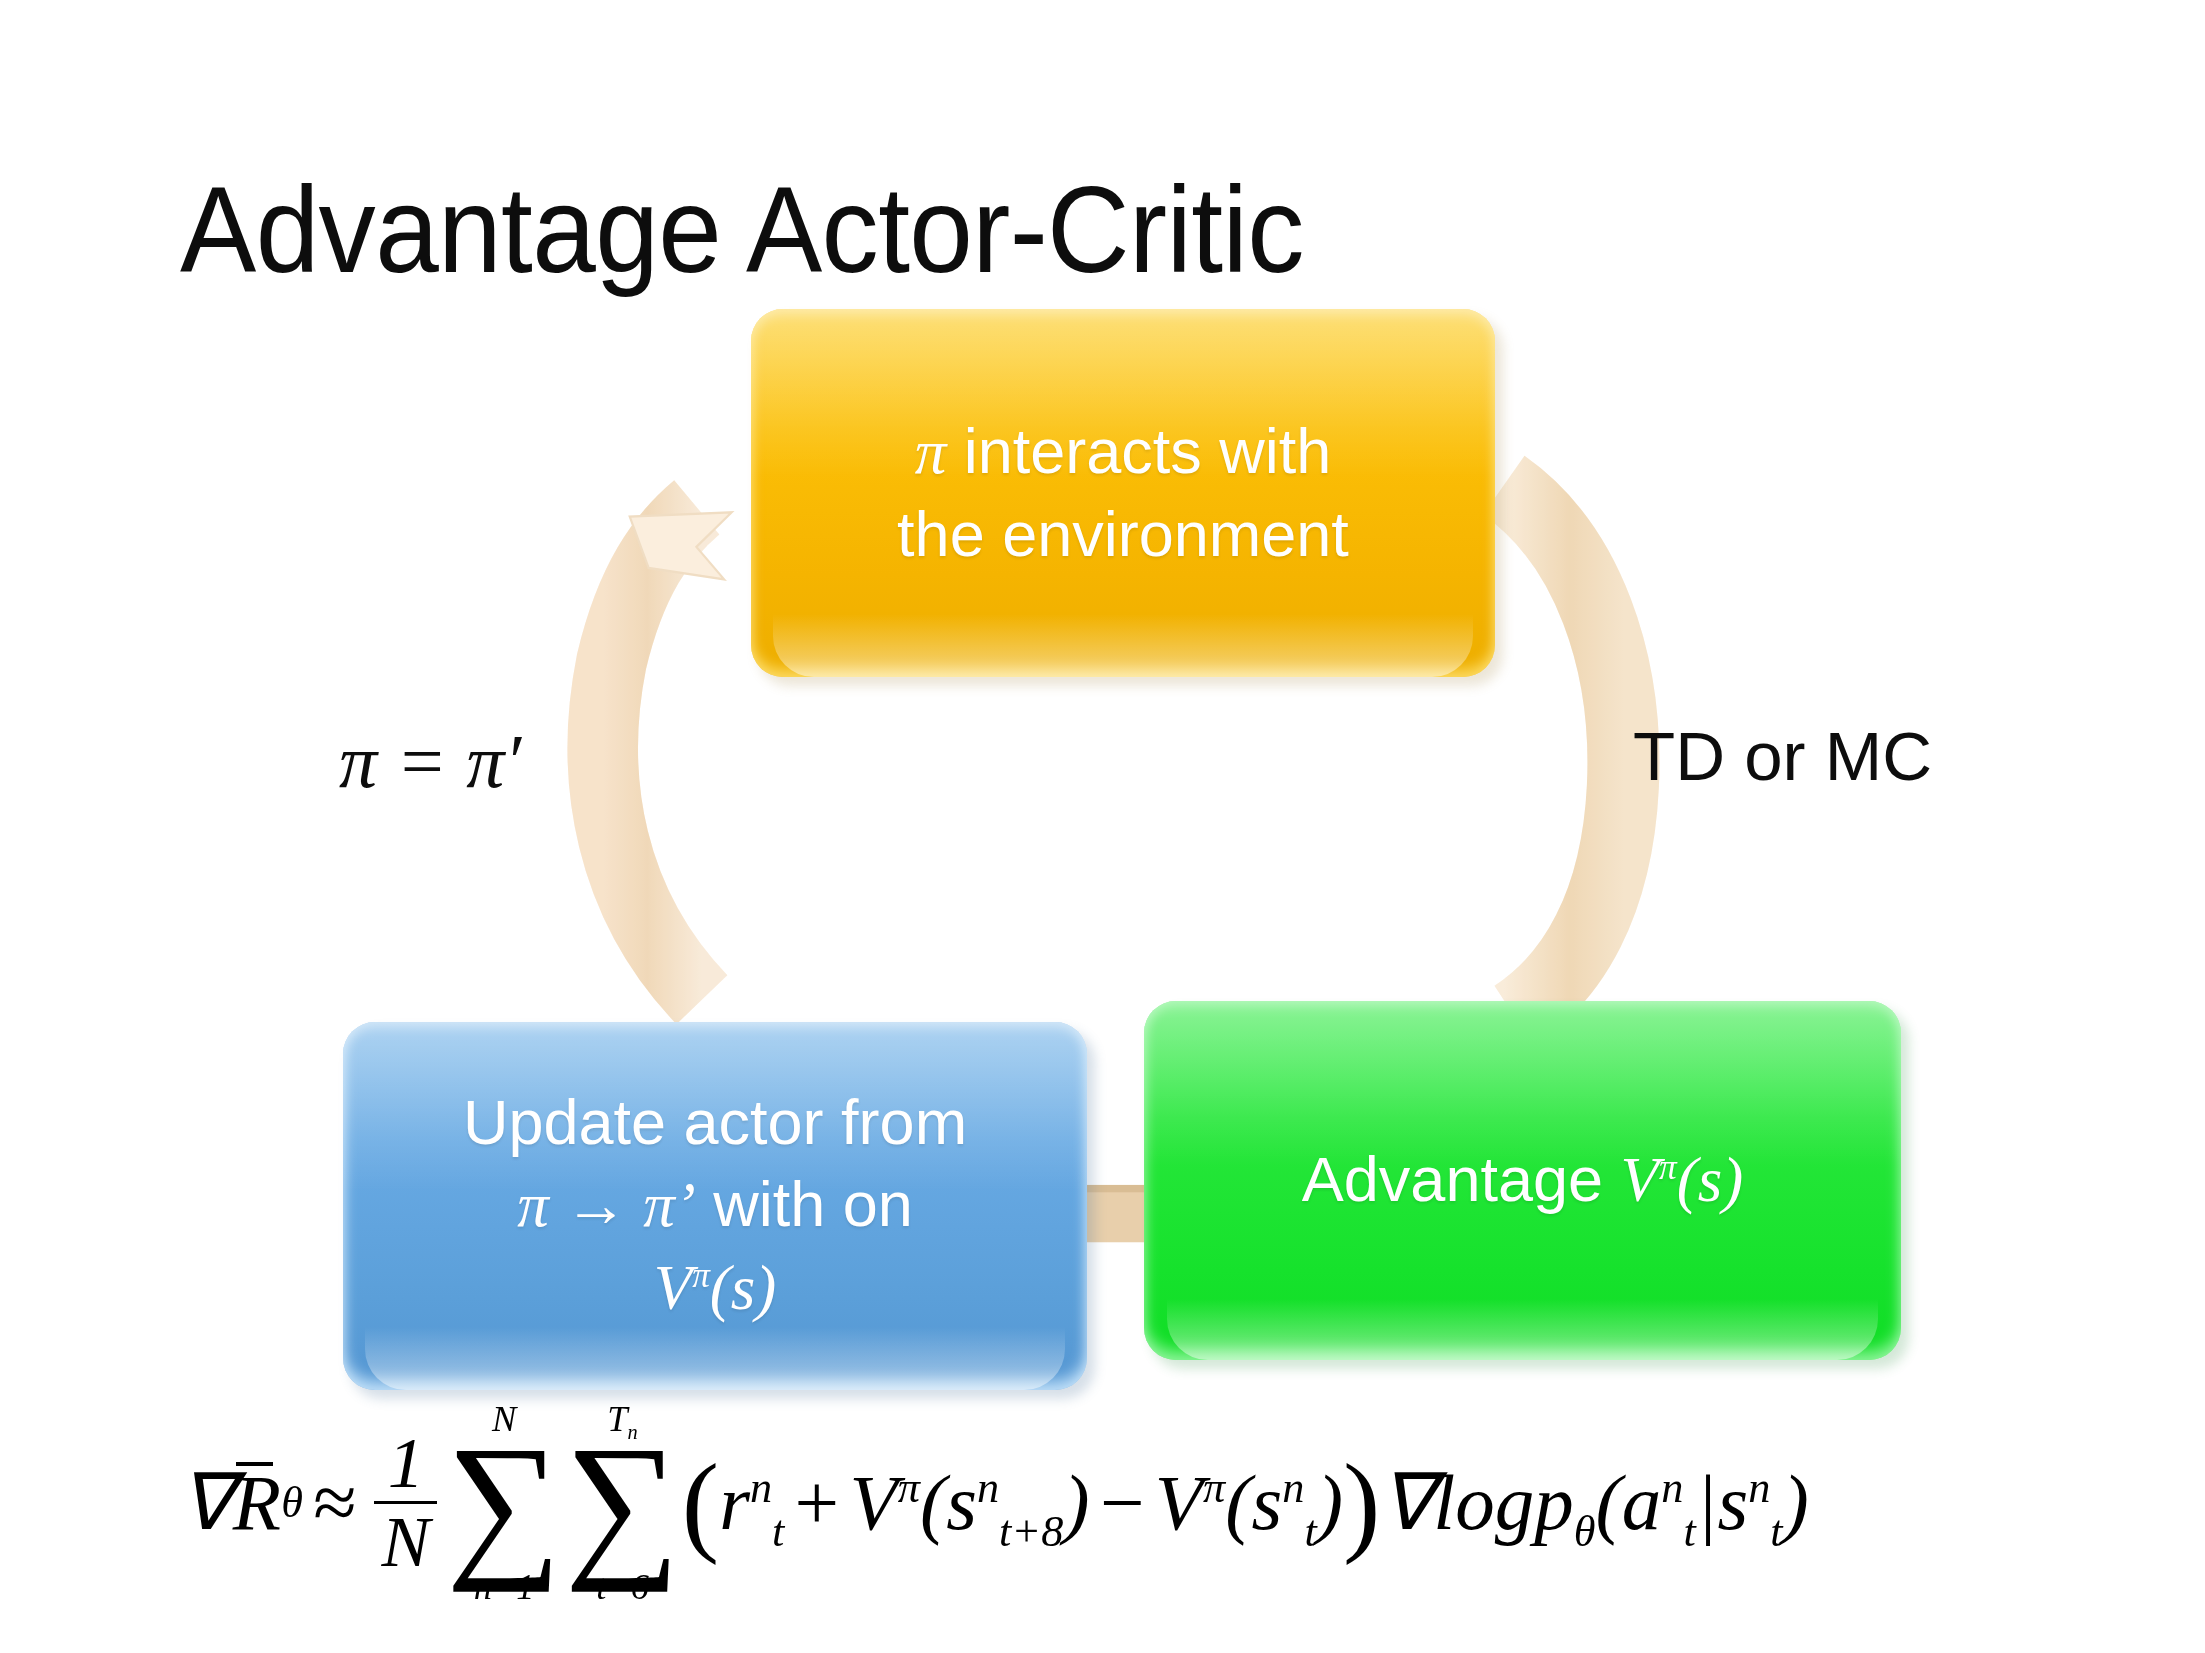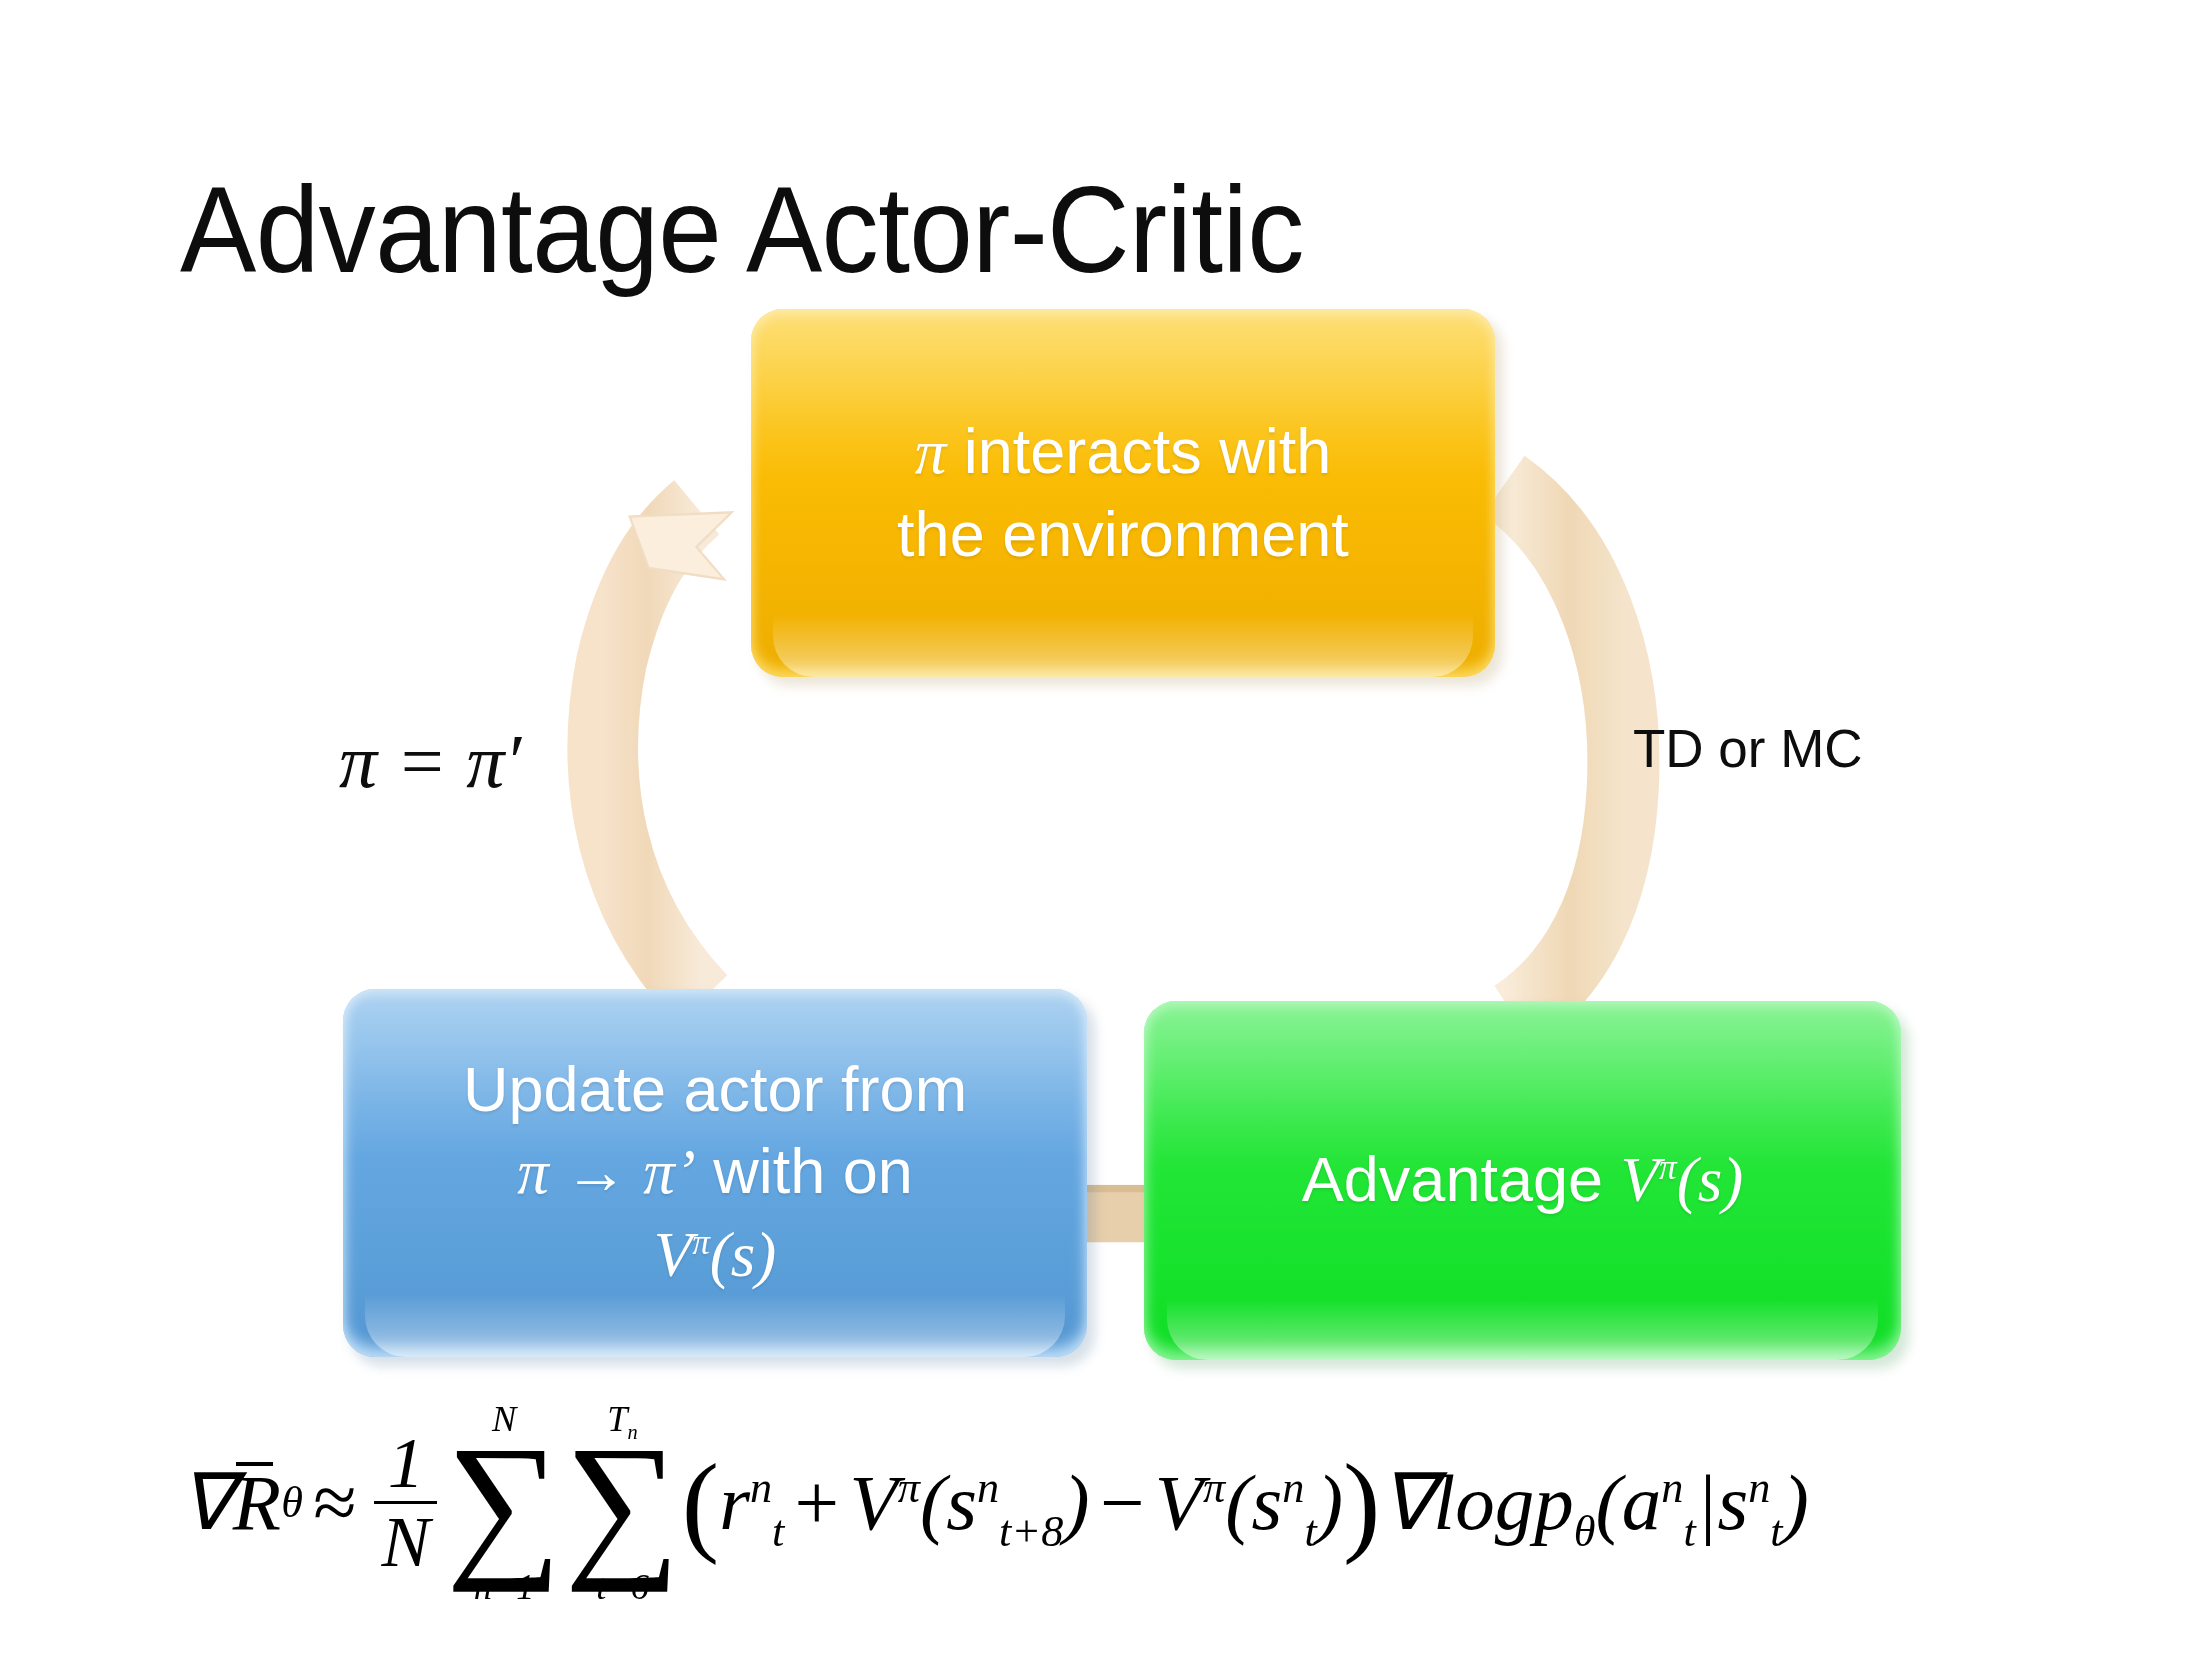--- a/index.html
+++ b/index.html
@@ -101,7 +101,7 @@
   #label-td-mc{
     left:1633px;top:722px;
     font-family:"Liberation Sans", sans-serif;
-    font-size:53px;line-height:1;font-weight:400;
+    font-size:69px;line-height:1;font-weight:400;
   }
 
   

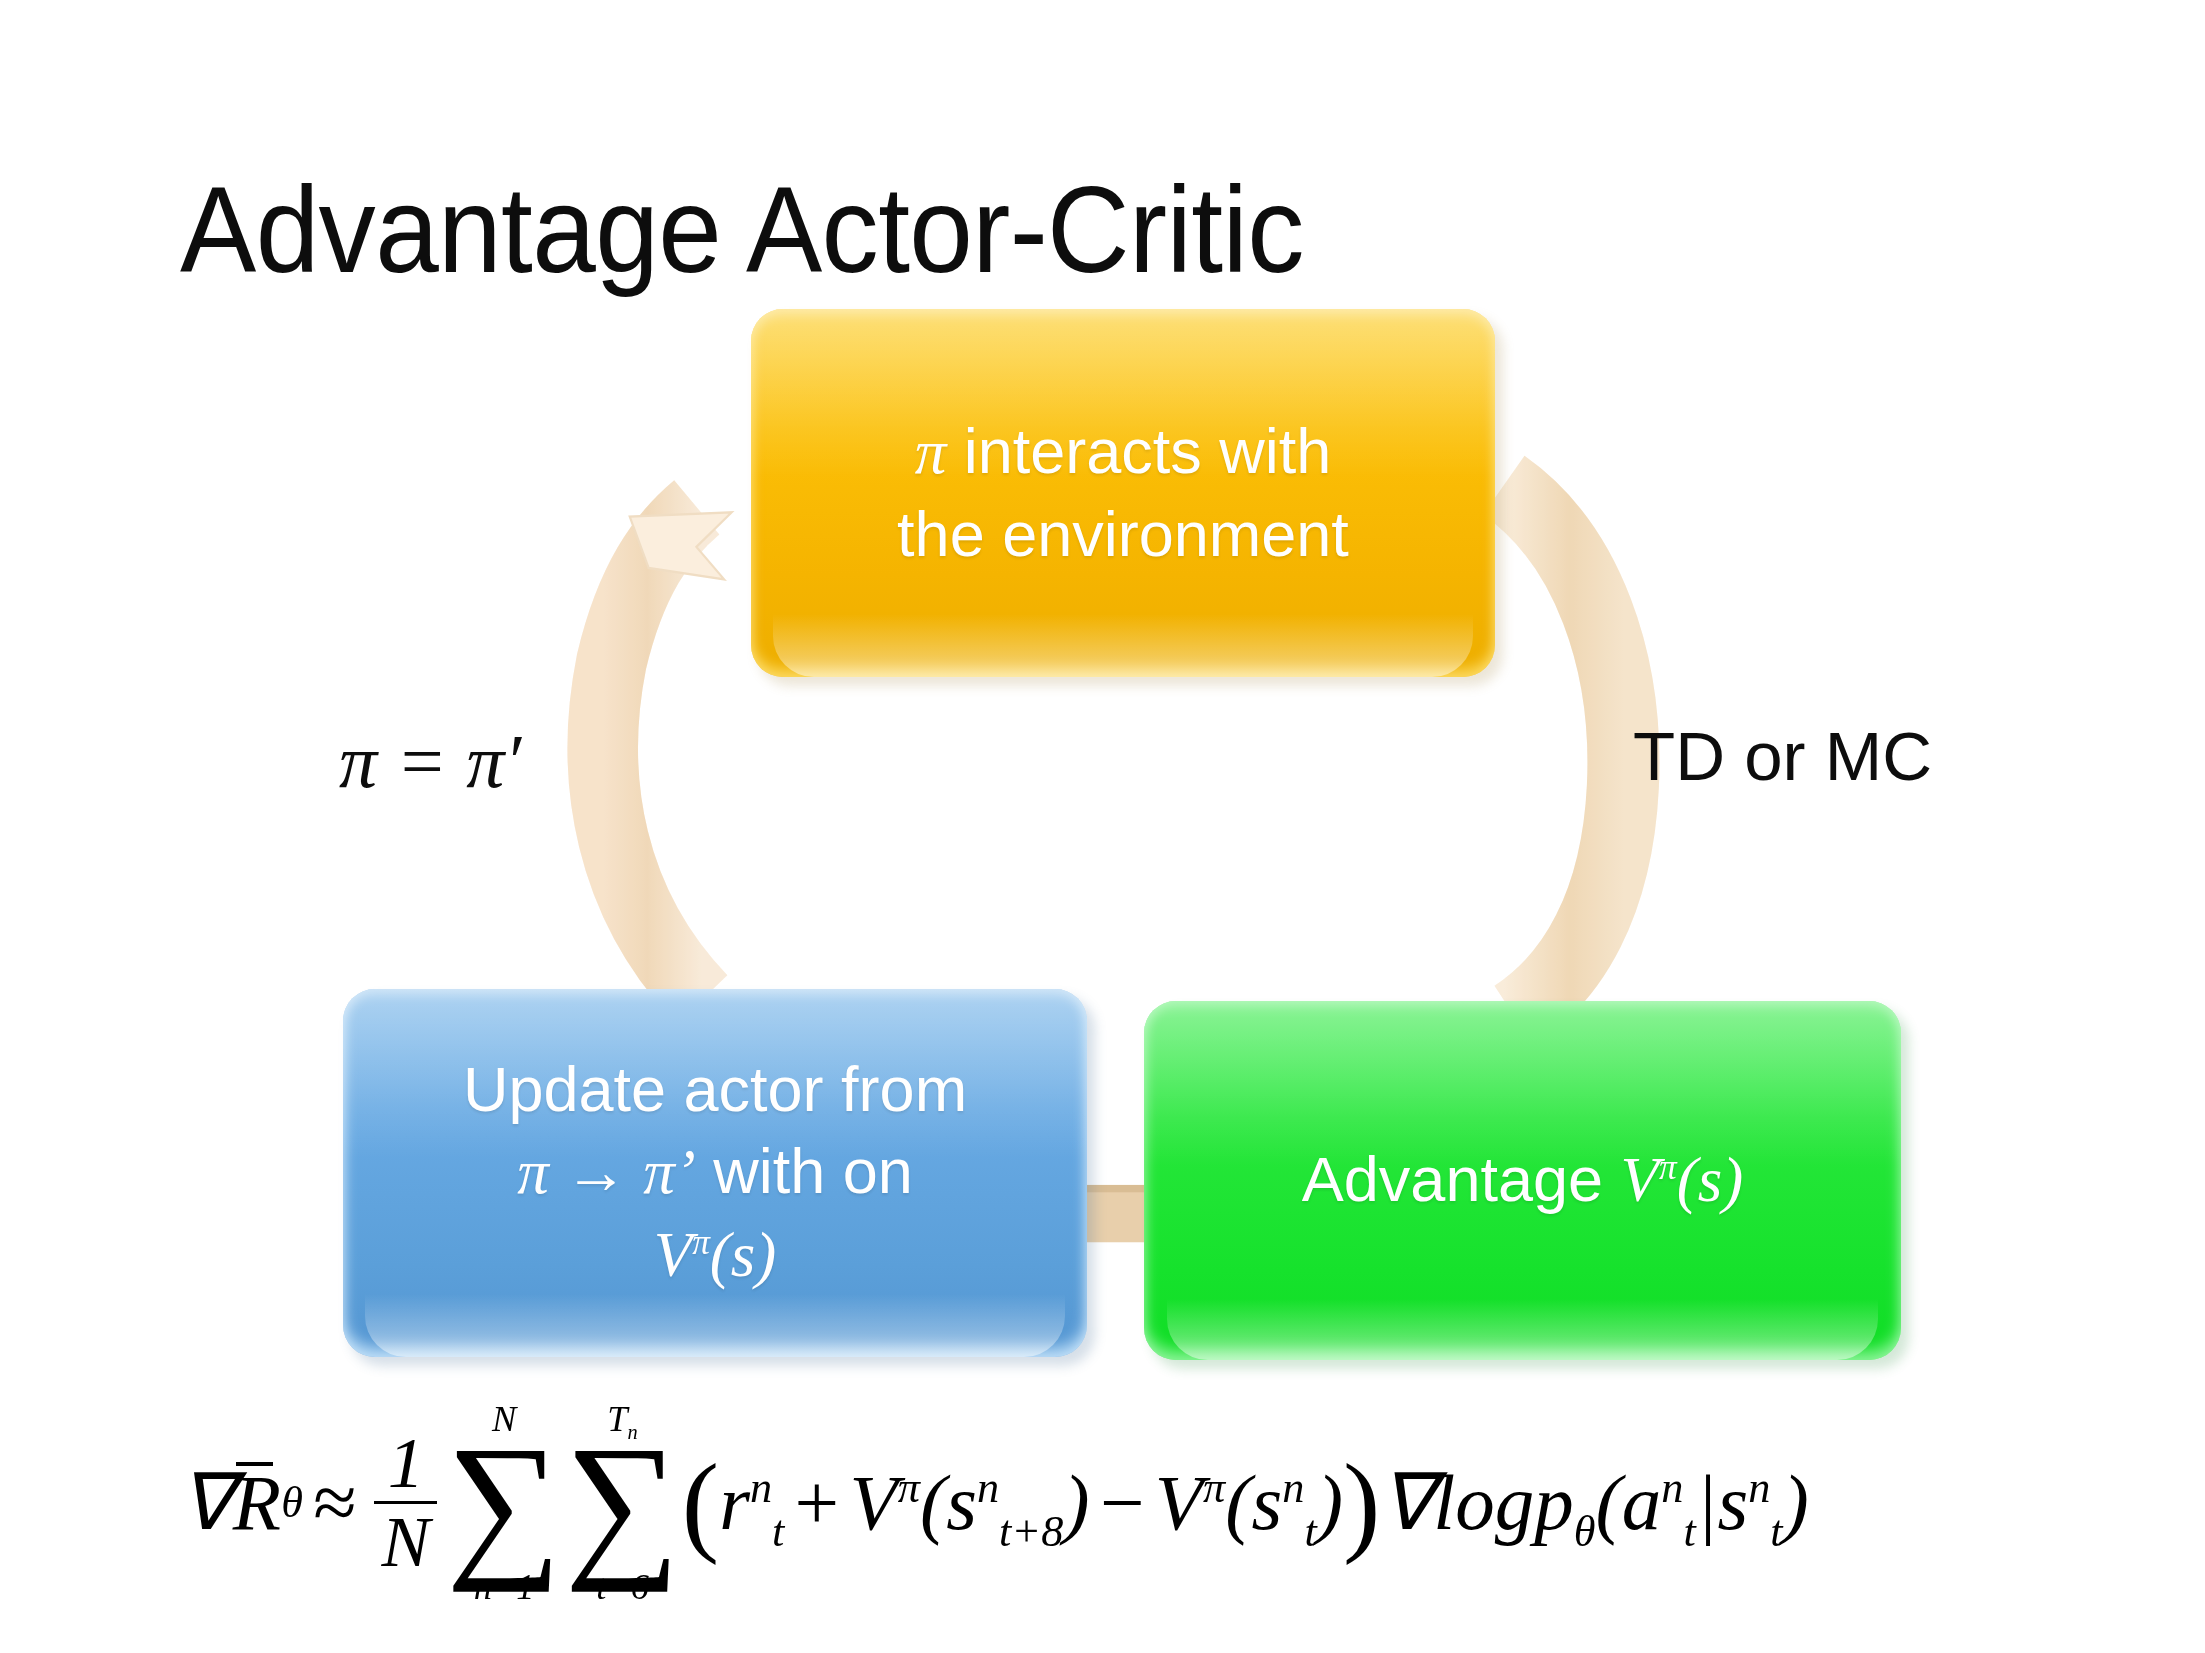--- a/index.html
+++ b/index.html
@@ -69,7 +69,7 @@
                 inset 0 5.9px 10.3px rgba(255,255,255,.35);
   }
   #node-update{
-    left:343px;top:989px;width:744px;height:368px;
+    left:343px;top:1022px;width:744px;height:368px;
     background:linear-gradient(180deg,#73b3e8 0%,#66a8e2 40%,#5b9fd9 75%,#5496d2 100%);
     box-shadow: 7.4px 8.8px 11.8px rgba(70,110,150,.22),
                 inset 0 -8.8px 14.7px rgba(210,236,255,.85),

